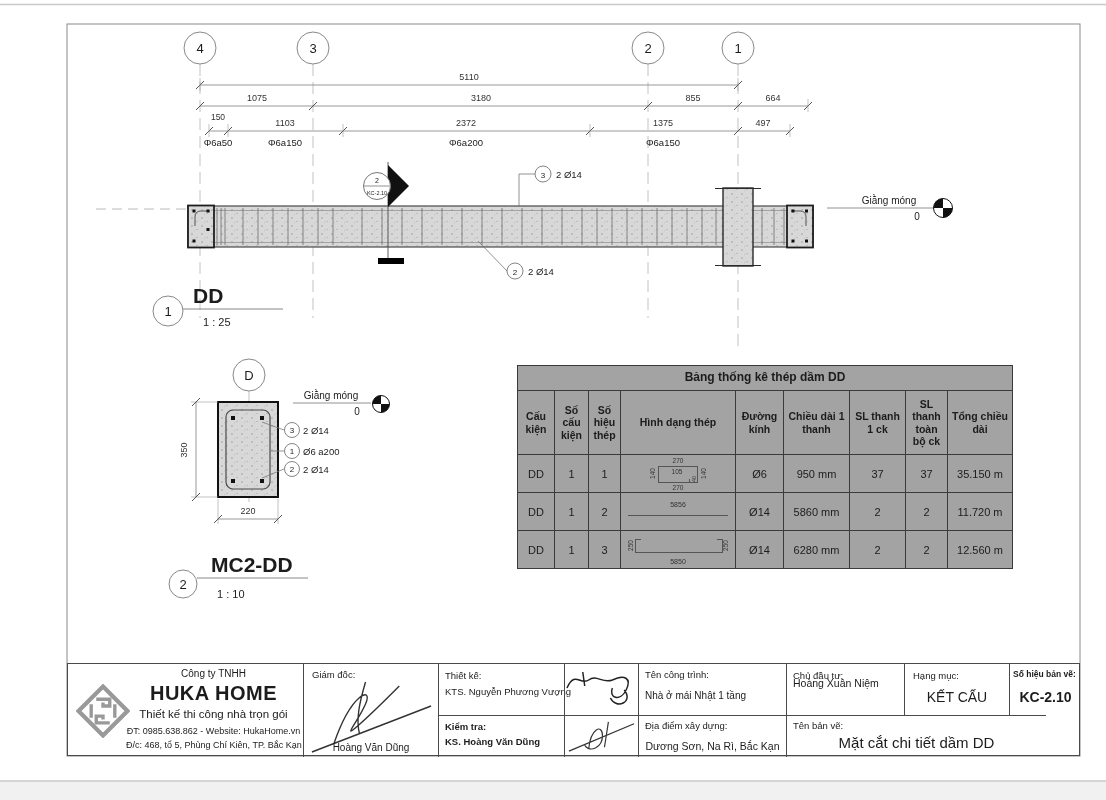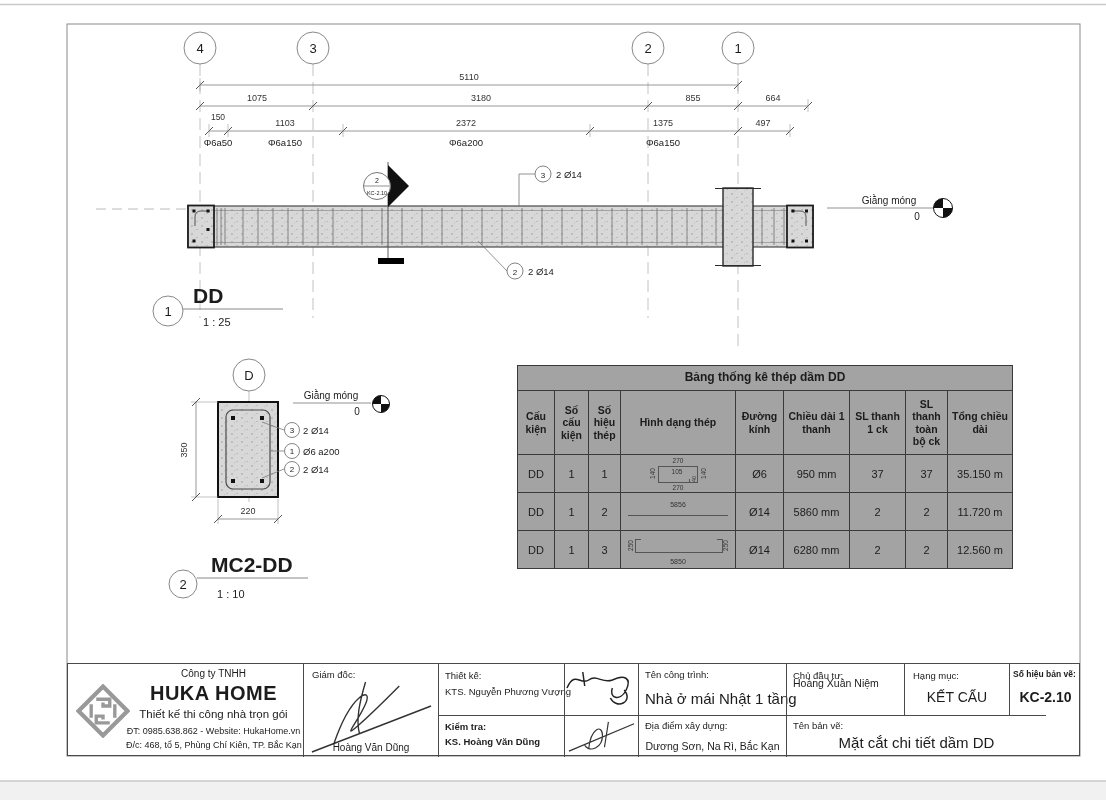--- a/index.html
+++ b/index.html
@@ -392,7 +392,7 @@
 
   <div class="cell bl" style="left:570px;top:0;width:148px;height:51px;">
     <div class="lab" style="position:absolute;left:6px;top:5px;">Tên công trình:</div>
-    <div style="position:absolute;left:6px;bottom:8px;font-size:15px;white-space:nowrap;">Nhà ở mái Nhật 1 tầng</div>
+    <div style="position:absolute;left:6px;bottom:14px;font-size:10px;white-space:nowrap;">Nhà ở mái Nhật 1 tầng</div>
   </div>
   <div class="cell bl bt" style="left:570px;top:51px;width:148px;height:42px;">
     <div class="lab" style="position:absolute;left:6px;top:4px;">Địa điểm xây dựng:</div>

